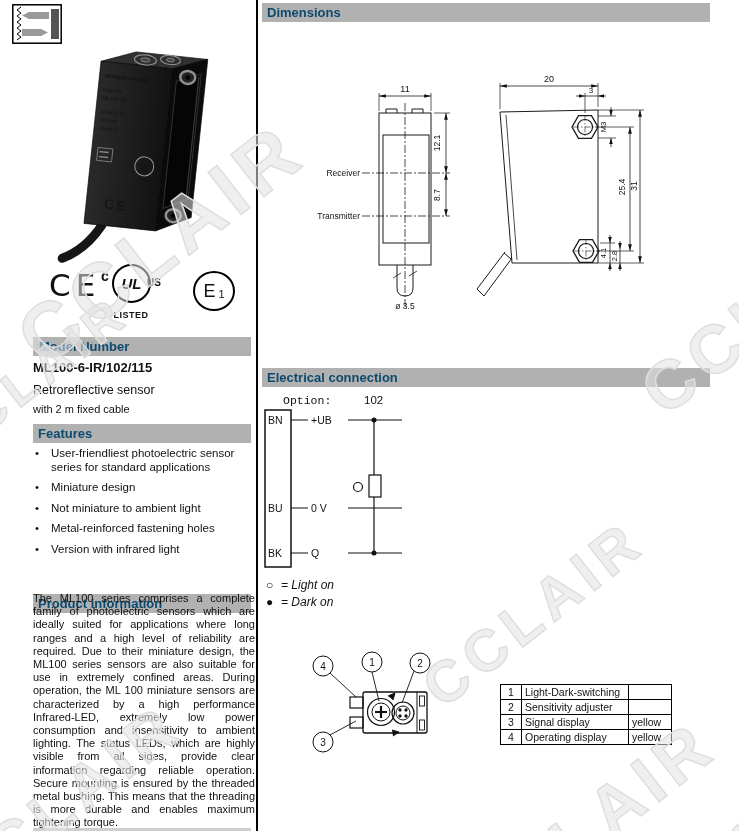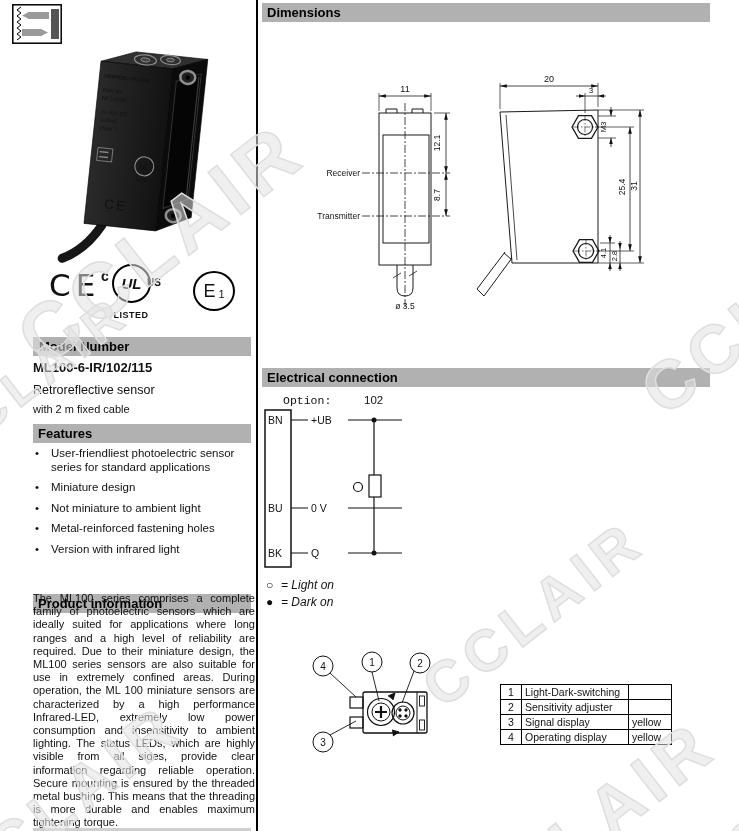--- a/index.html
+++ b/index.html
@@ -12,7 +12,7 @@
   
   .divider{position:absolute;left:256px;top:0;width:2px;height:831px;background:#000;}
   
-  .bar{position:absolute;height:19px;background:#b1b1b1;color:#000000;font-weight:bold;
+  .bar{position:absolute;height:19px;background:#b1b1b1;color:#0c4a6e;font-weight:bold;
        font-size:13px;line-height:19px;padding-left:5px;box-sizing:border-box;z-index:2;}
   .bar-left{left:33px;width:218px;}
   .bar-right{left:262px;width:448px;}

